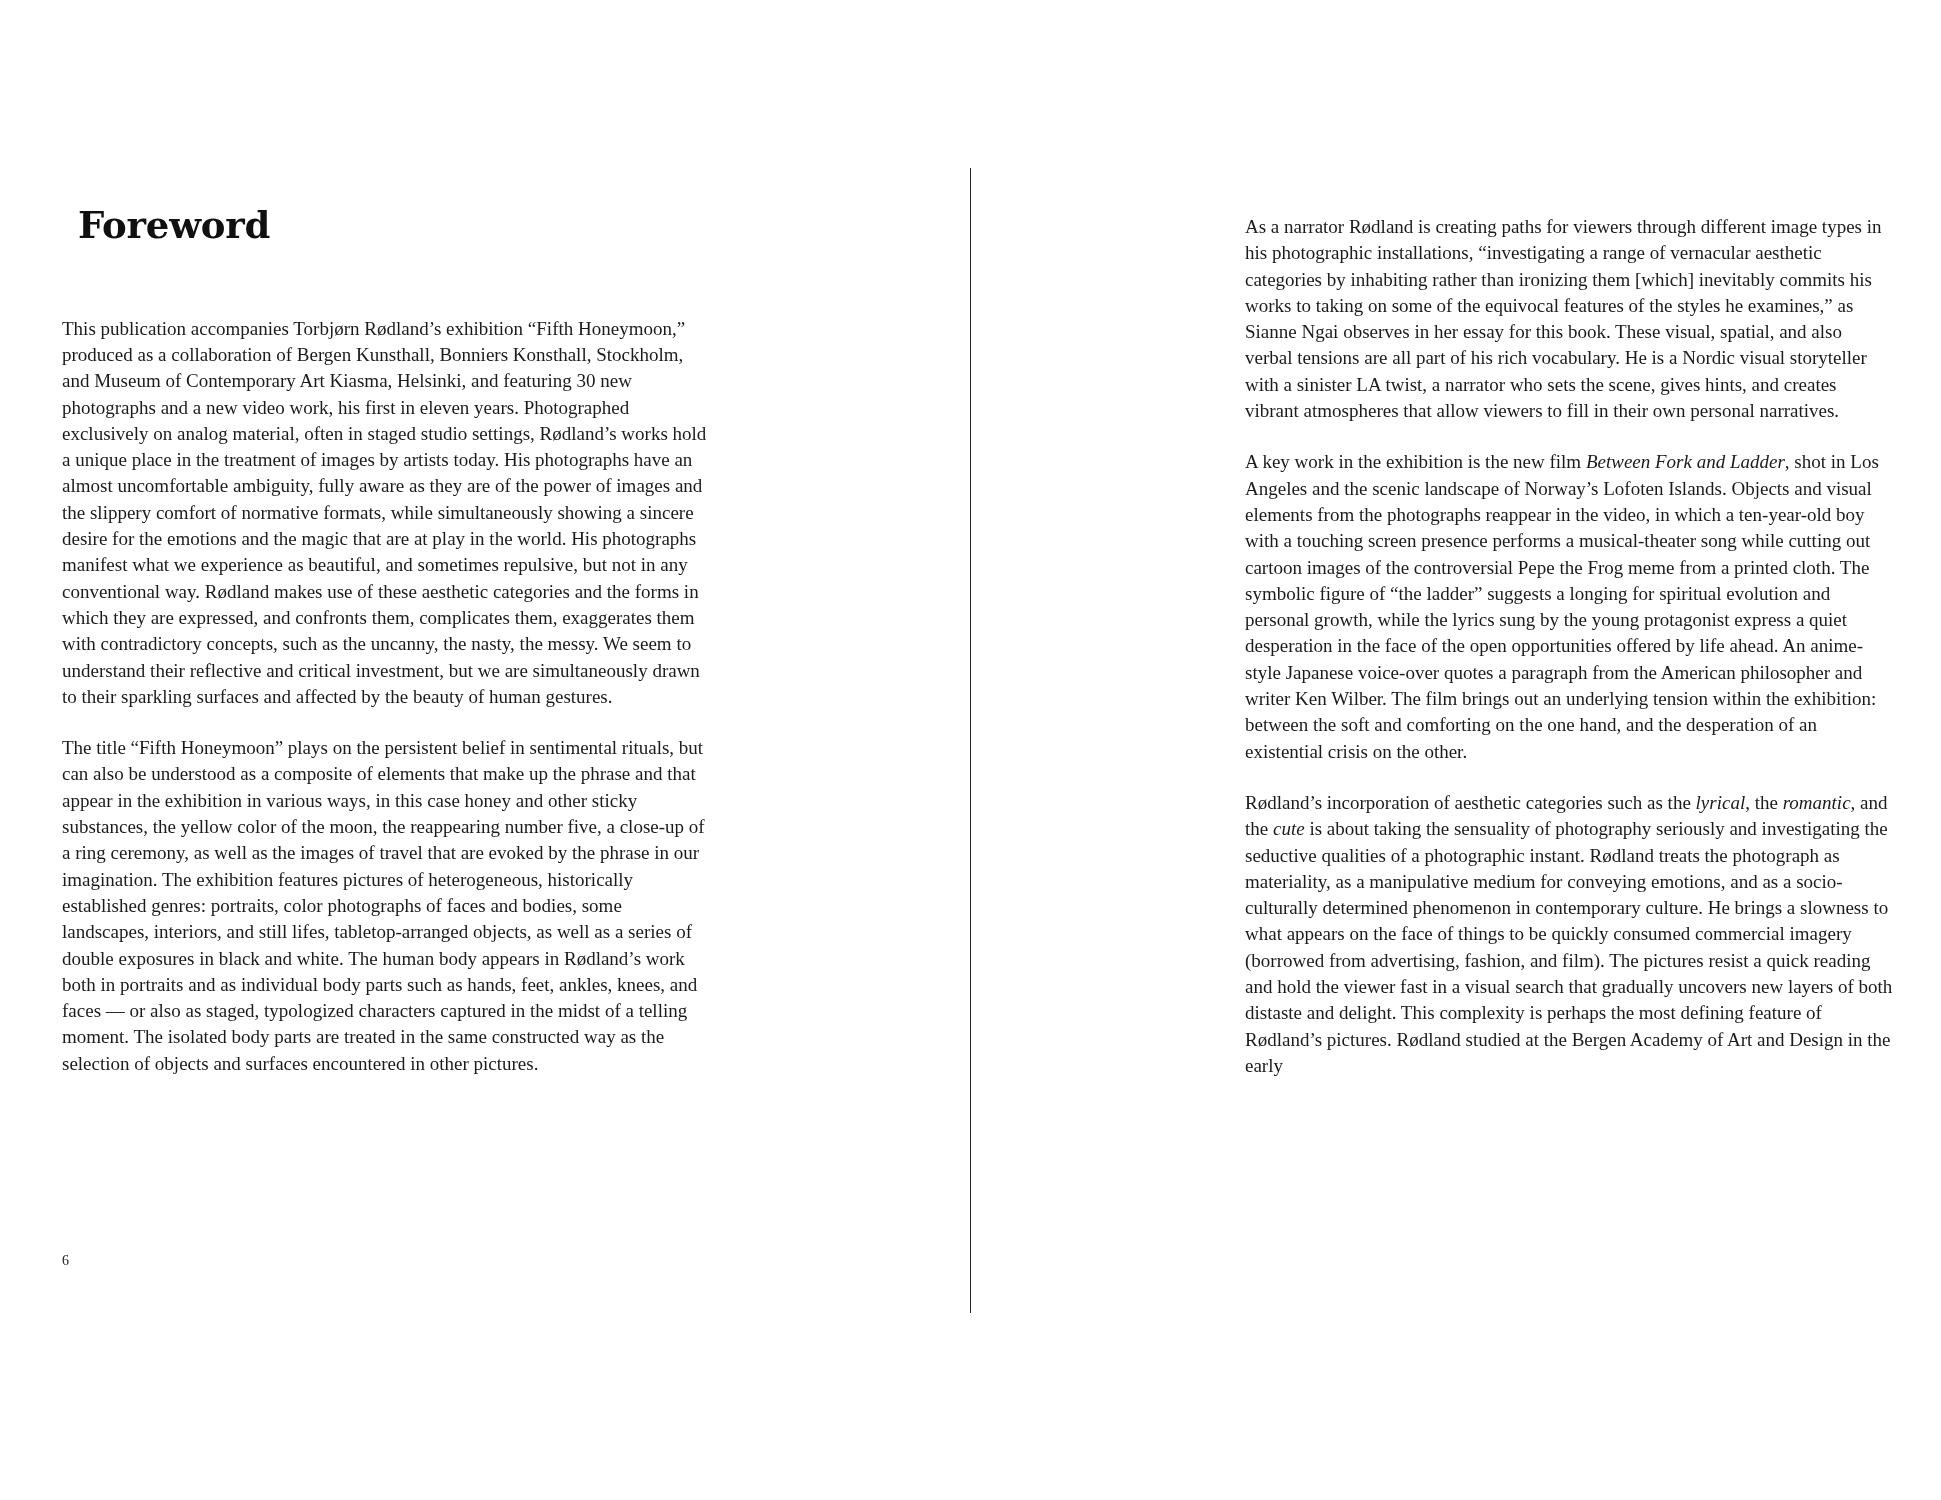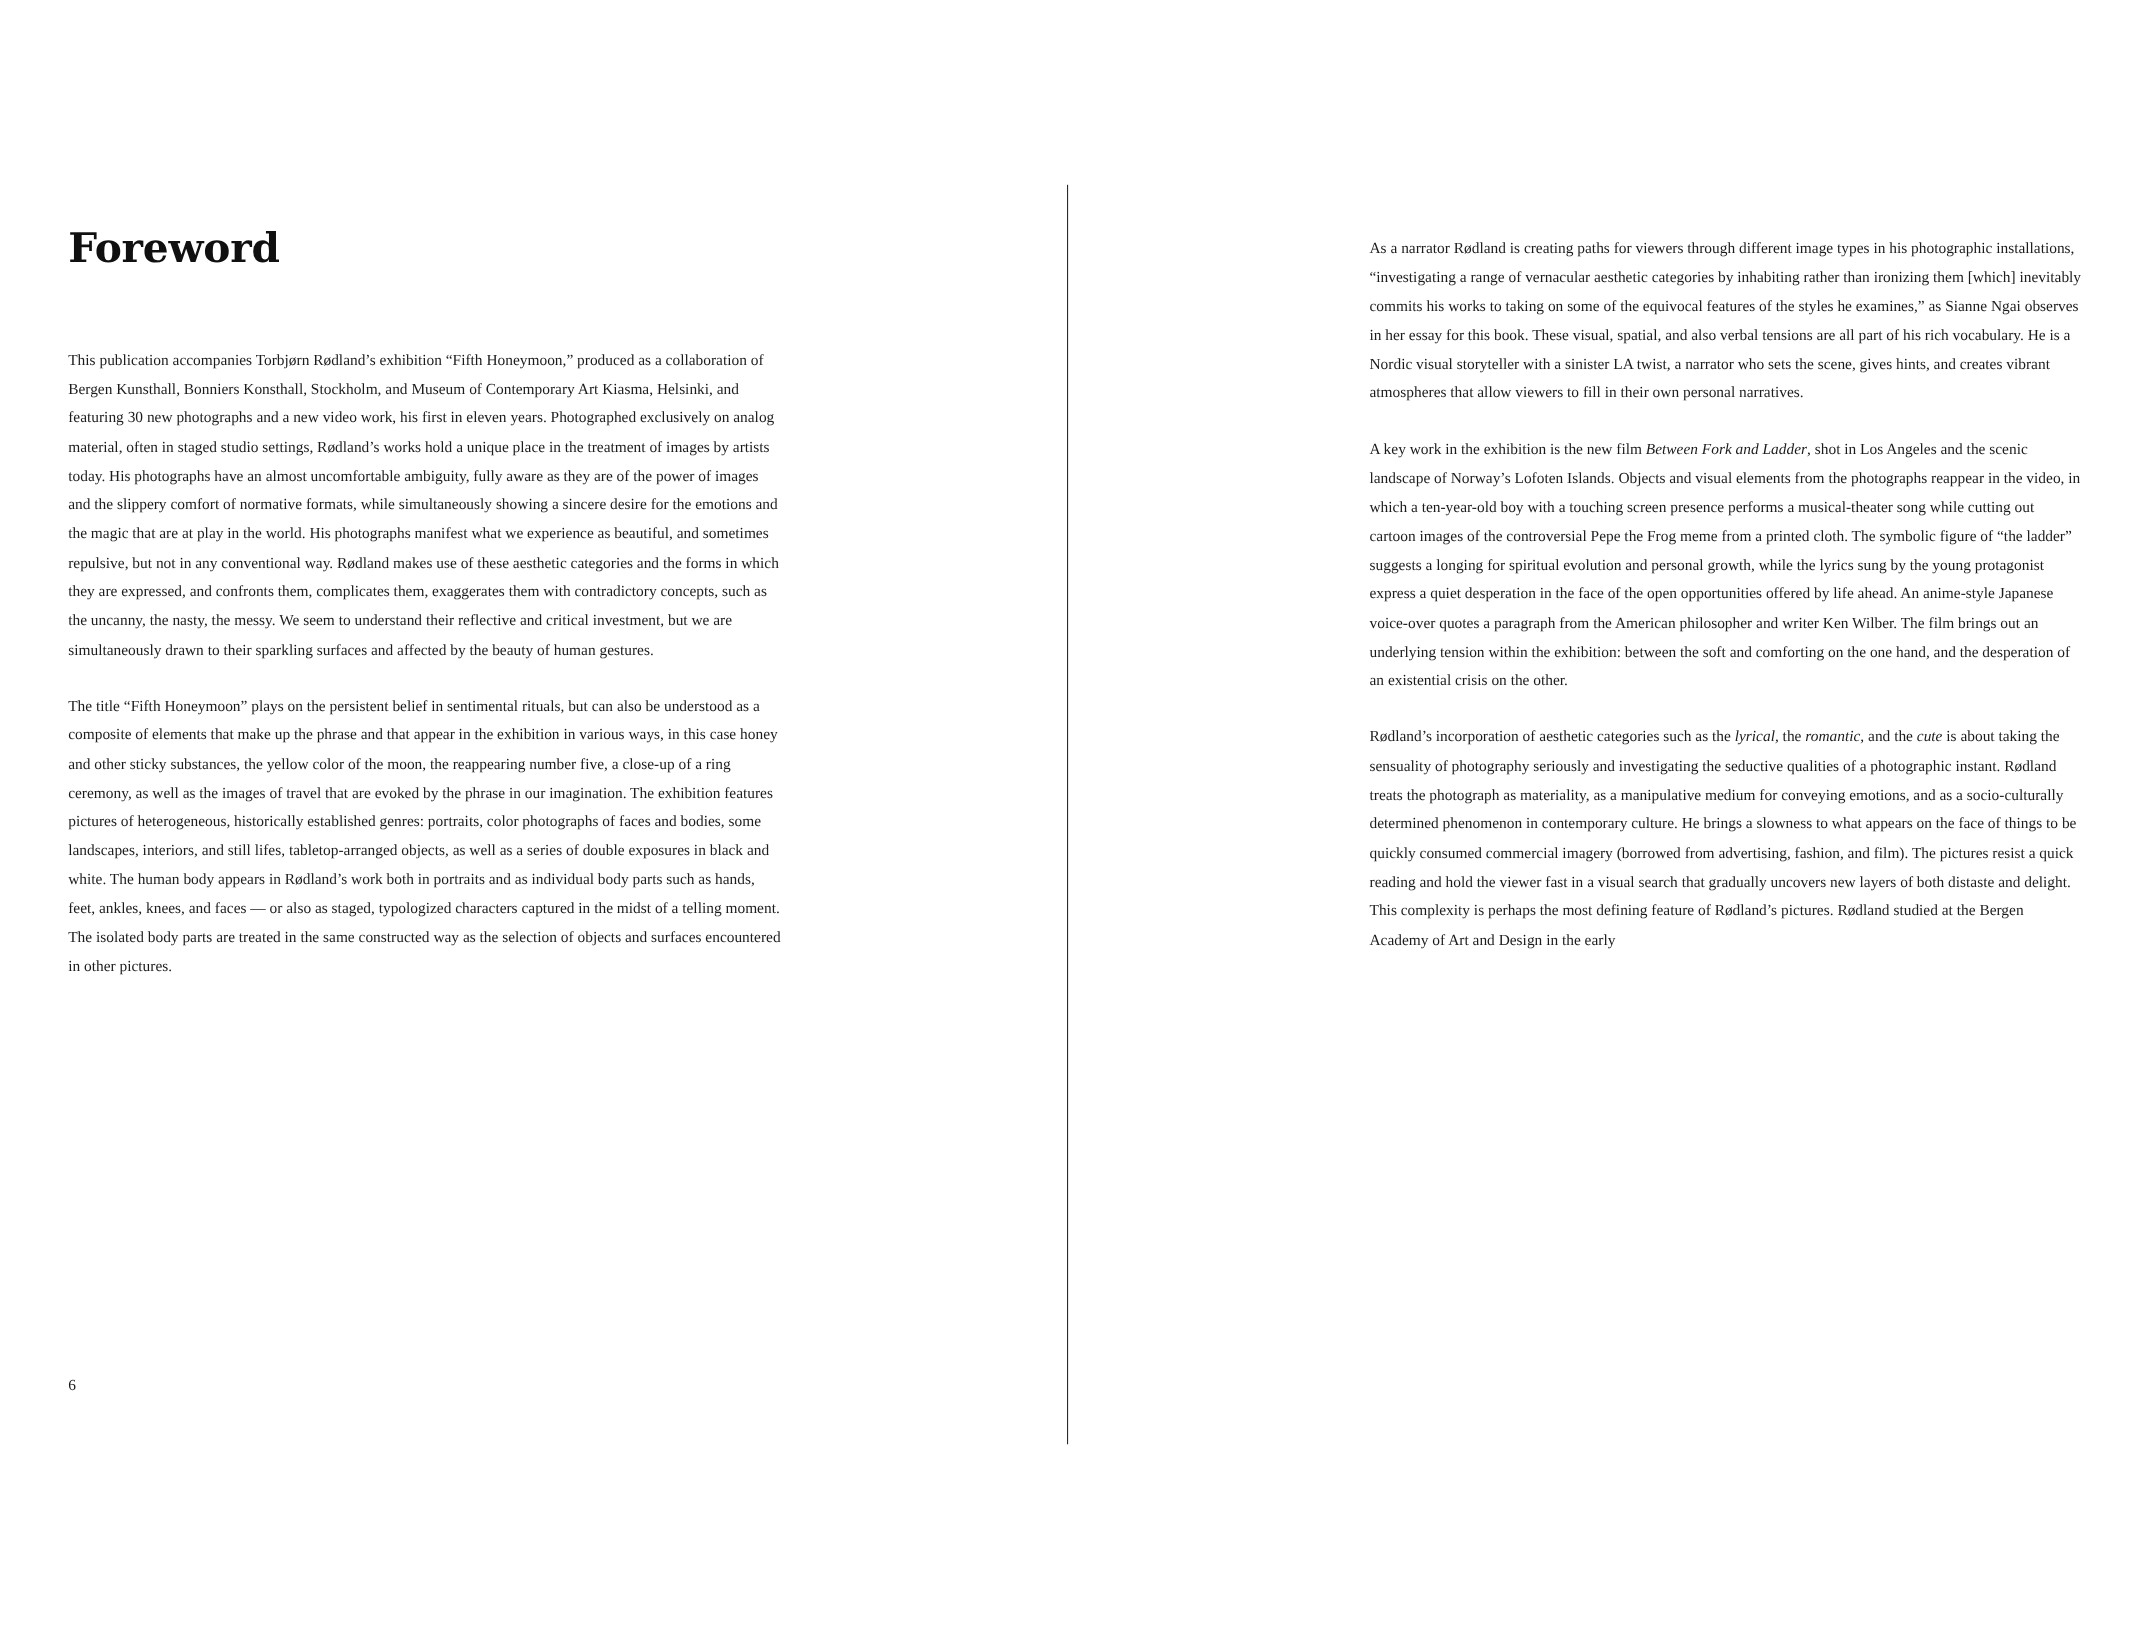--- a/index.html
+++ b/index.html
@@ -54,7 +54,7 @@
     font-weight: 700;
     font-size: 37px;
     line-height: 1.1;
-    margin: 0 0 70px 0;
+    margin: 0 0 70px 16px;
     letter-spacing: -0.2px;
     color: #101010;
   }

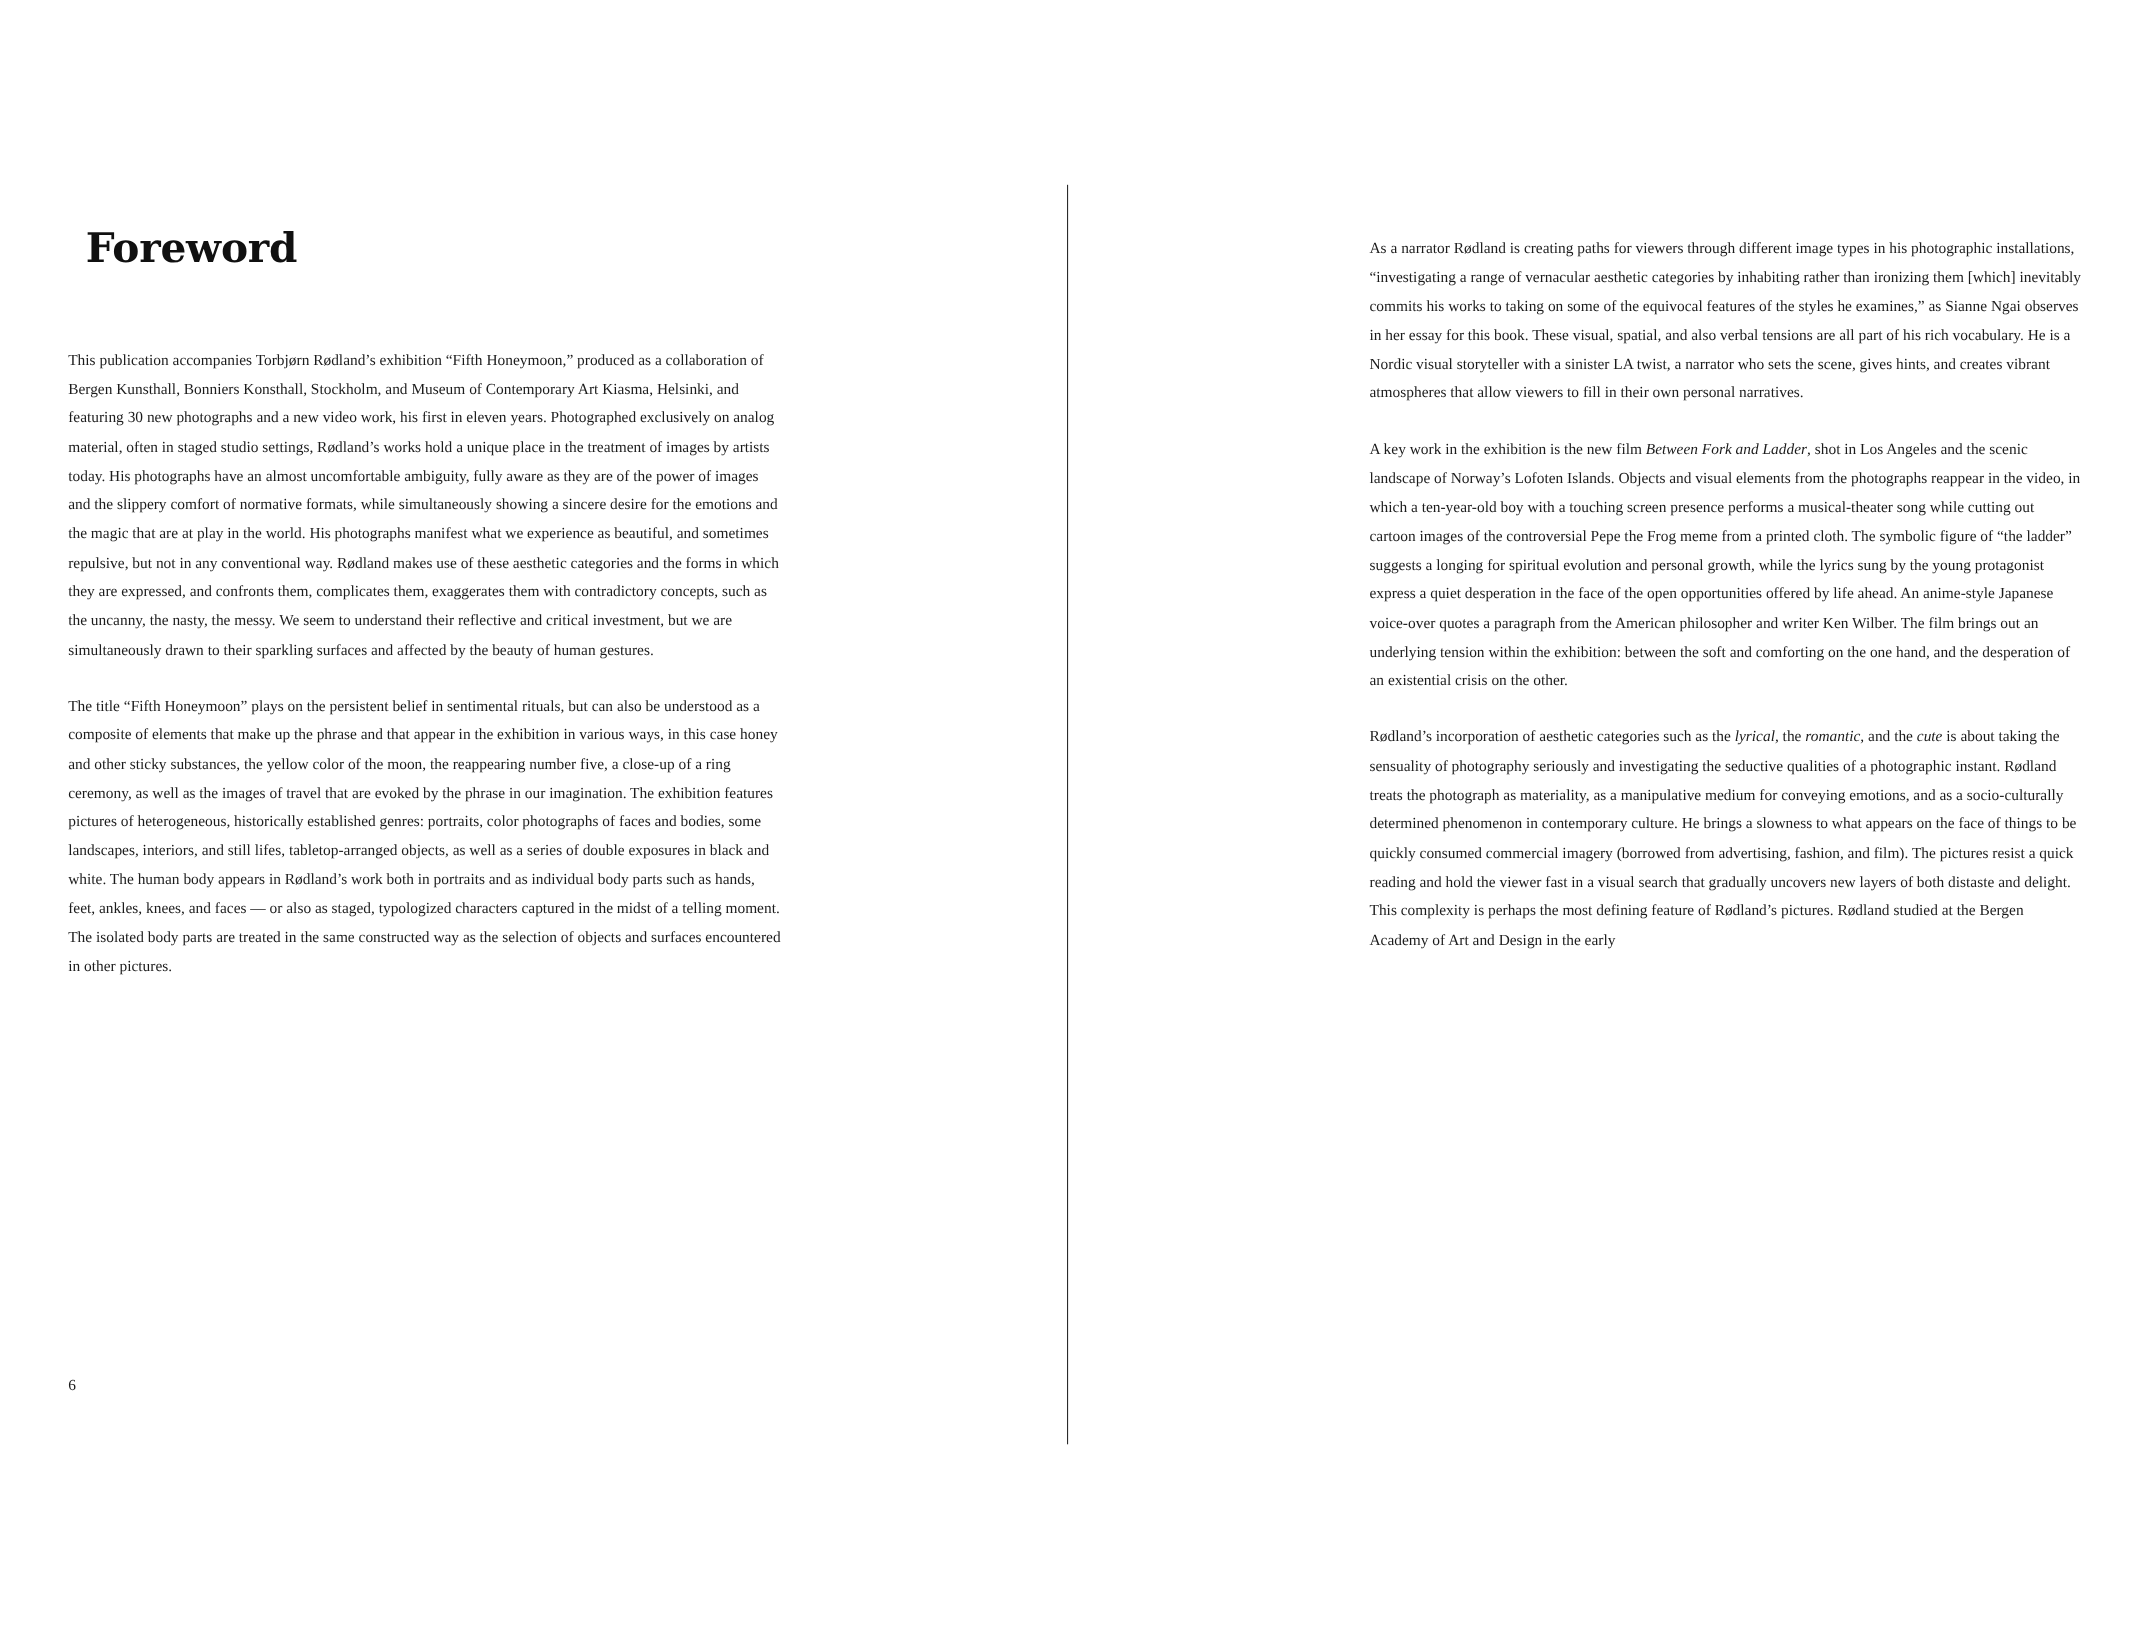--- a/index.html
+++ b/index.html
@@ -60,7 +60,7 @@
   }
   p.body-par {
     margin: 0 0 25px 0;
-    font-size: 14px;
+    font-size: 19px;
     line-height: 26.3px;
     text-align: left;
     color: #1b1b1b;

